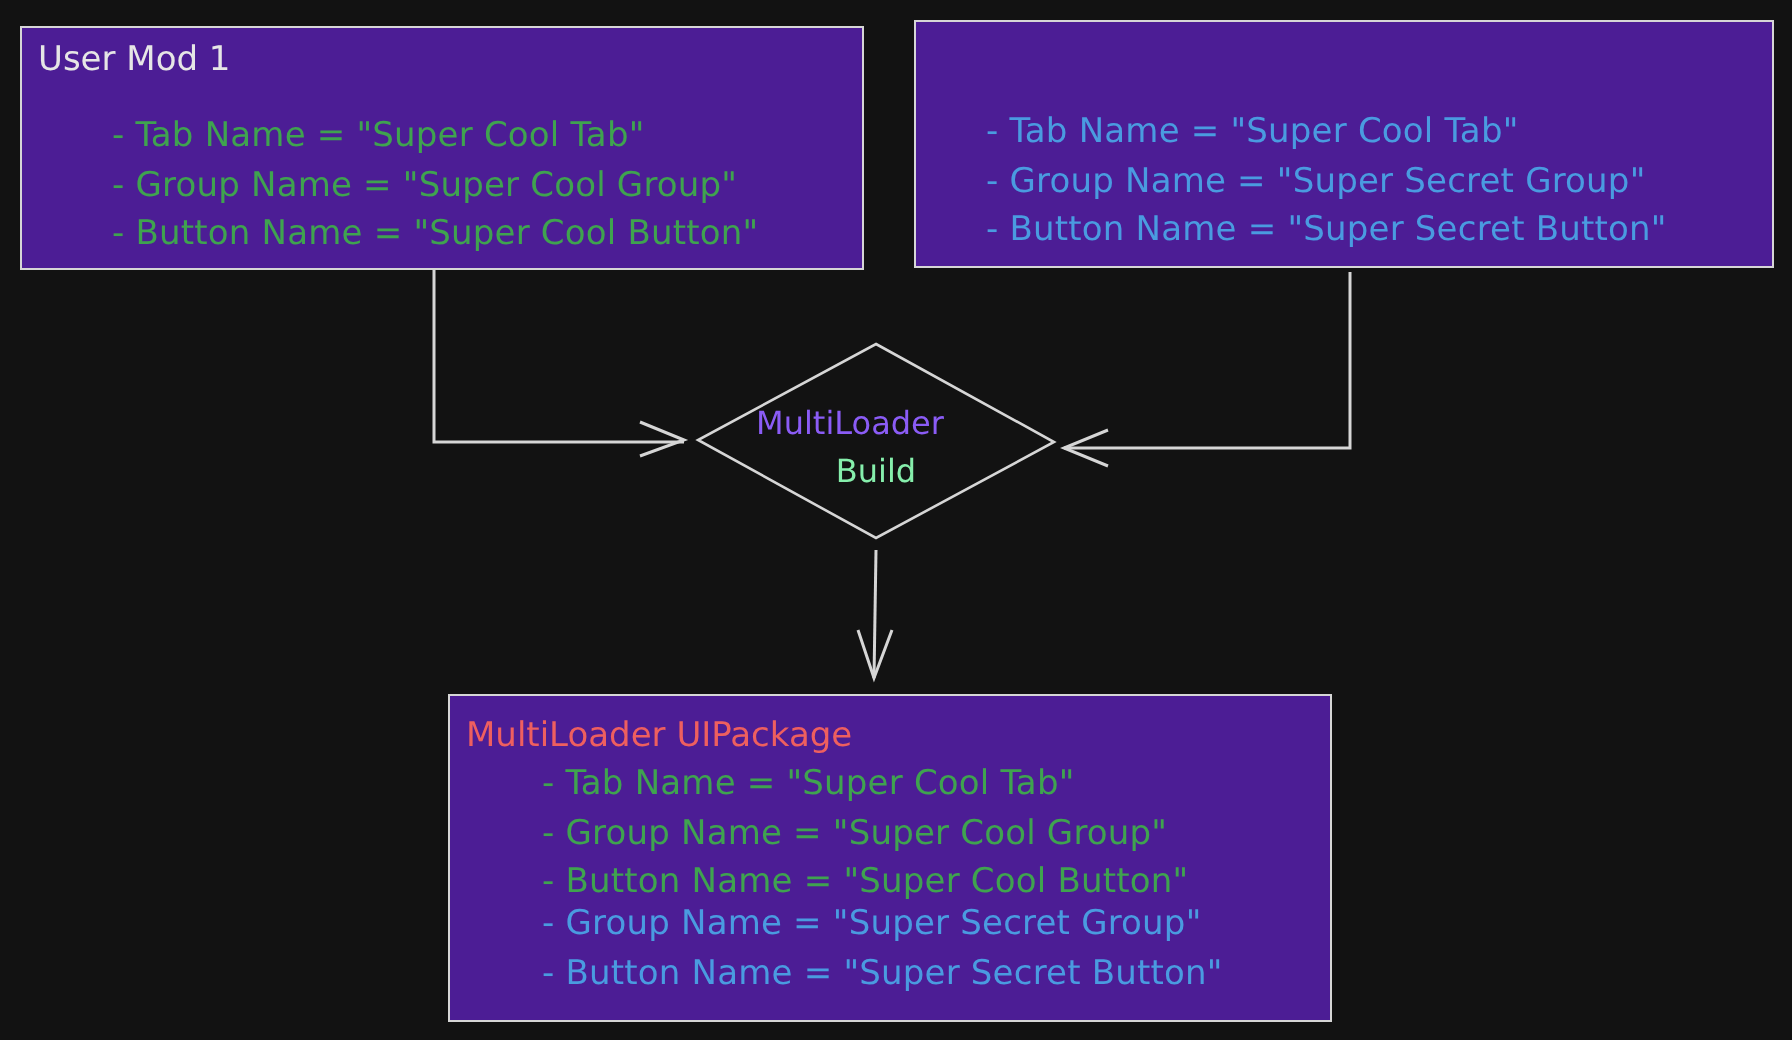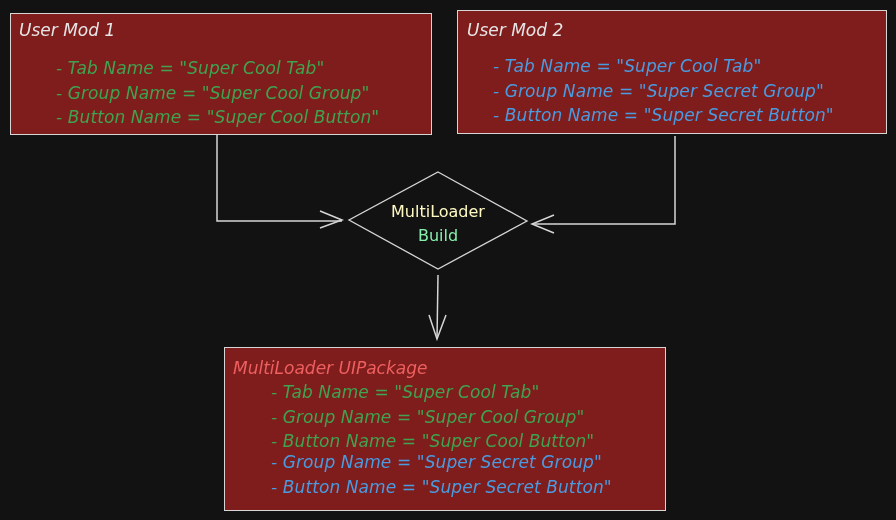--- a/index.html
+++ b/index.html
@@ -5,7 +5,7 @@
   html, body { margin:0; padding:0; }
   body { width:896px; height:520px; background:#121212; position:relative; overflow:hidden;
          font-family:"DejaVu Sans", sans-serif; }
-  .box { position:absolute; border:1.6px solid #d6d6d6; box-sizing:border-box; background:#7f1d1d;font-style:italic; }
+  .box { position:absolute; border:1.6px solid #d6d6d6; box-sizing:border-box; background:#4c1d95; }
   .title { position:absolute; font-size:17px; white-space:nowrap; }
   .line { position:absolute; font-size:17px; white-space:nowrap; letter-spacing:0.1px; }
   svg.conn { position:absolute; left:0; top:0; }

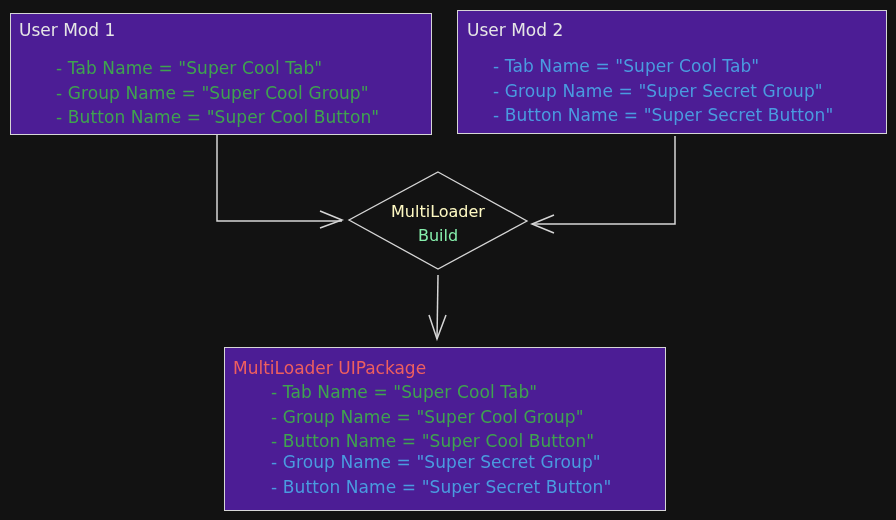--- a/index.html
+++ b/index.html
@@ -36,7 +36,6 @@
 </div>
 
 <div class="box" style="left:457px; top:10px; width:430px; height:124px;">
-  <div class="title" style="left:9px; top:9px; color:#e6e6e6;">User Mod 2</div>
   <div class="line" style="left:35px; top:45px; color:#4a9be0;">- Tab Name = "Super Cool Tab"</div>
   <div class="line" style="left:35px; top:70px; color:#4a9be0;">- Group Name = "Super Secret Group"</div>
   <div class="line" style="left:35px; top:94px; color:#4a9be0;">- Button Name = "Super Secret Button"</div>

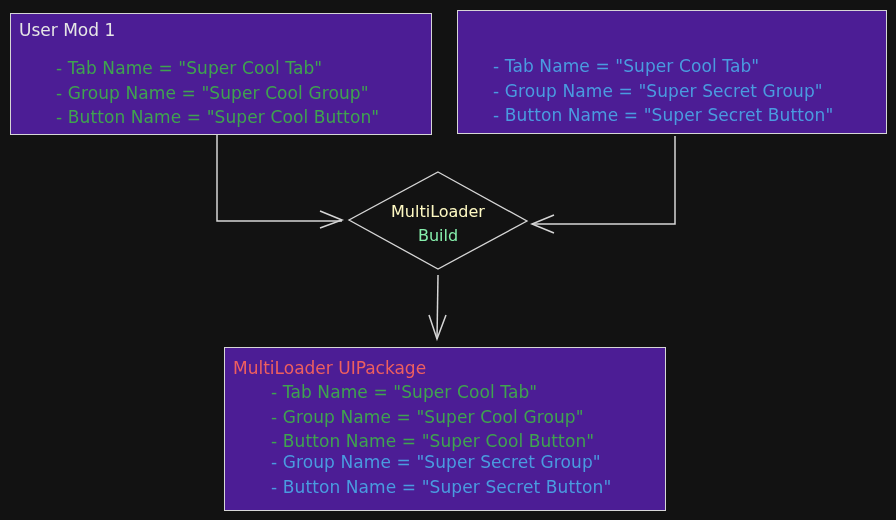--- a/index.html
+++ b/index.html
@@ -41,7 +41,7 @@
   <div class="line" style="left:35px; top:94px; color:#4a9be0;">- Button Name = "Super Secret Button"</div>
 </div>
 
-<div class="diamond-label" style="left:378px; top:202px; width:120px; color:#fef9c3;">MultiLoader</div>
+<div class="diamond-label" style="left:365px; top:202px; width:120px; color:#8b5cf6;">MultiLoader</div>
 <div class="diamond-label" style="left:378px; top:226px; width:120px; color:#86efac;">Build</div>
 
 <div class="box" style="left:224px; top:347px; width:442px; height:164px;">

